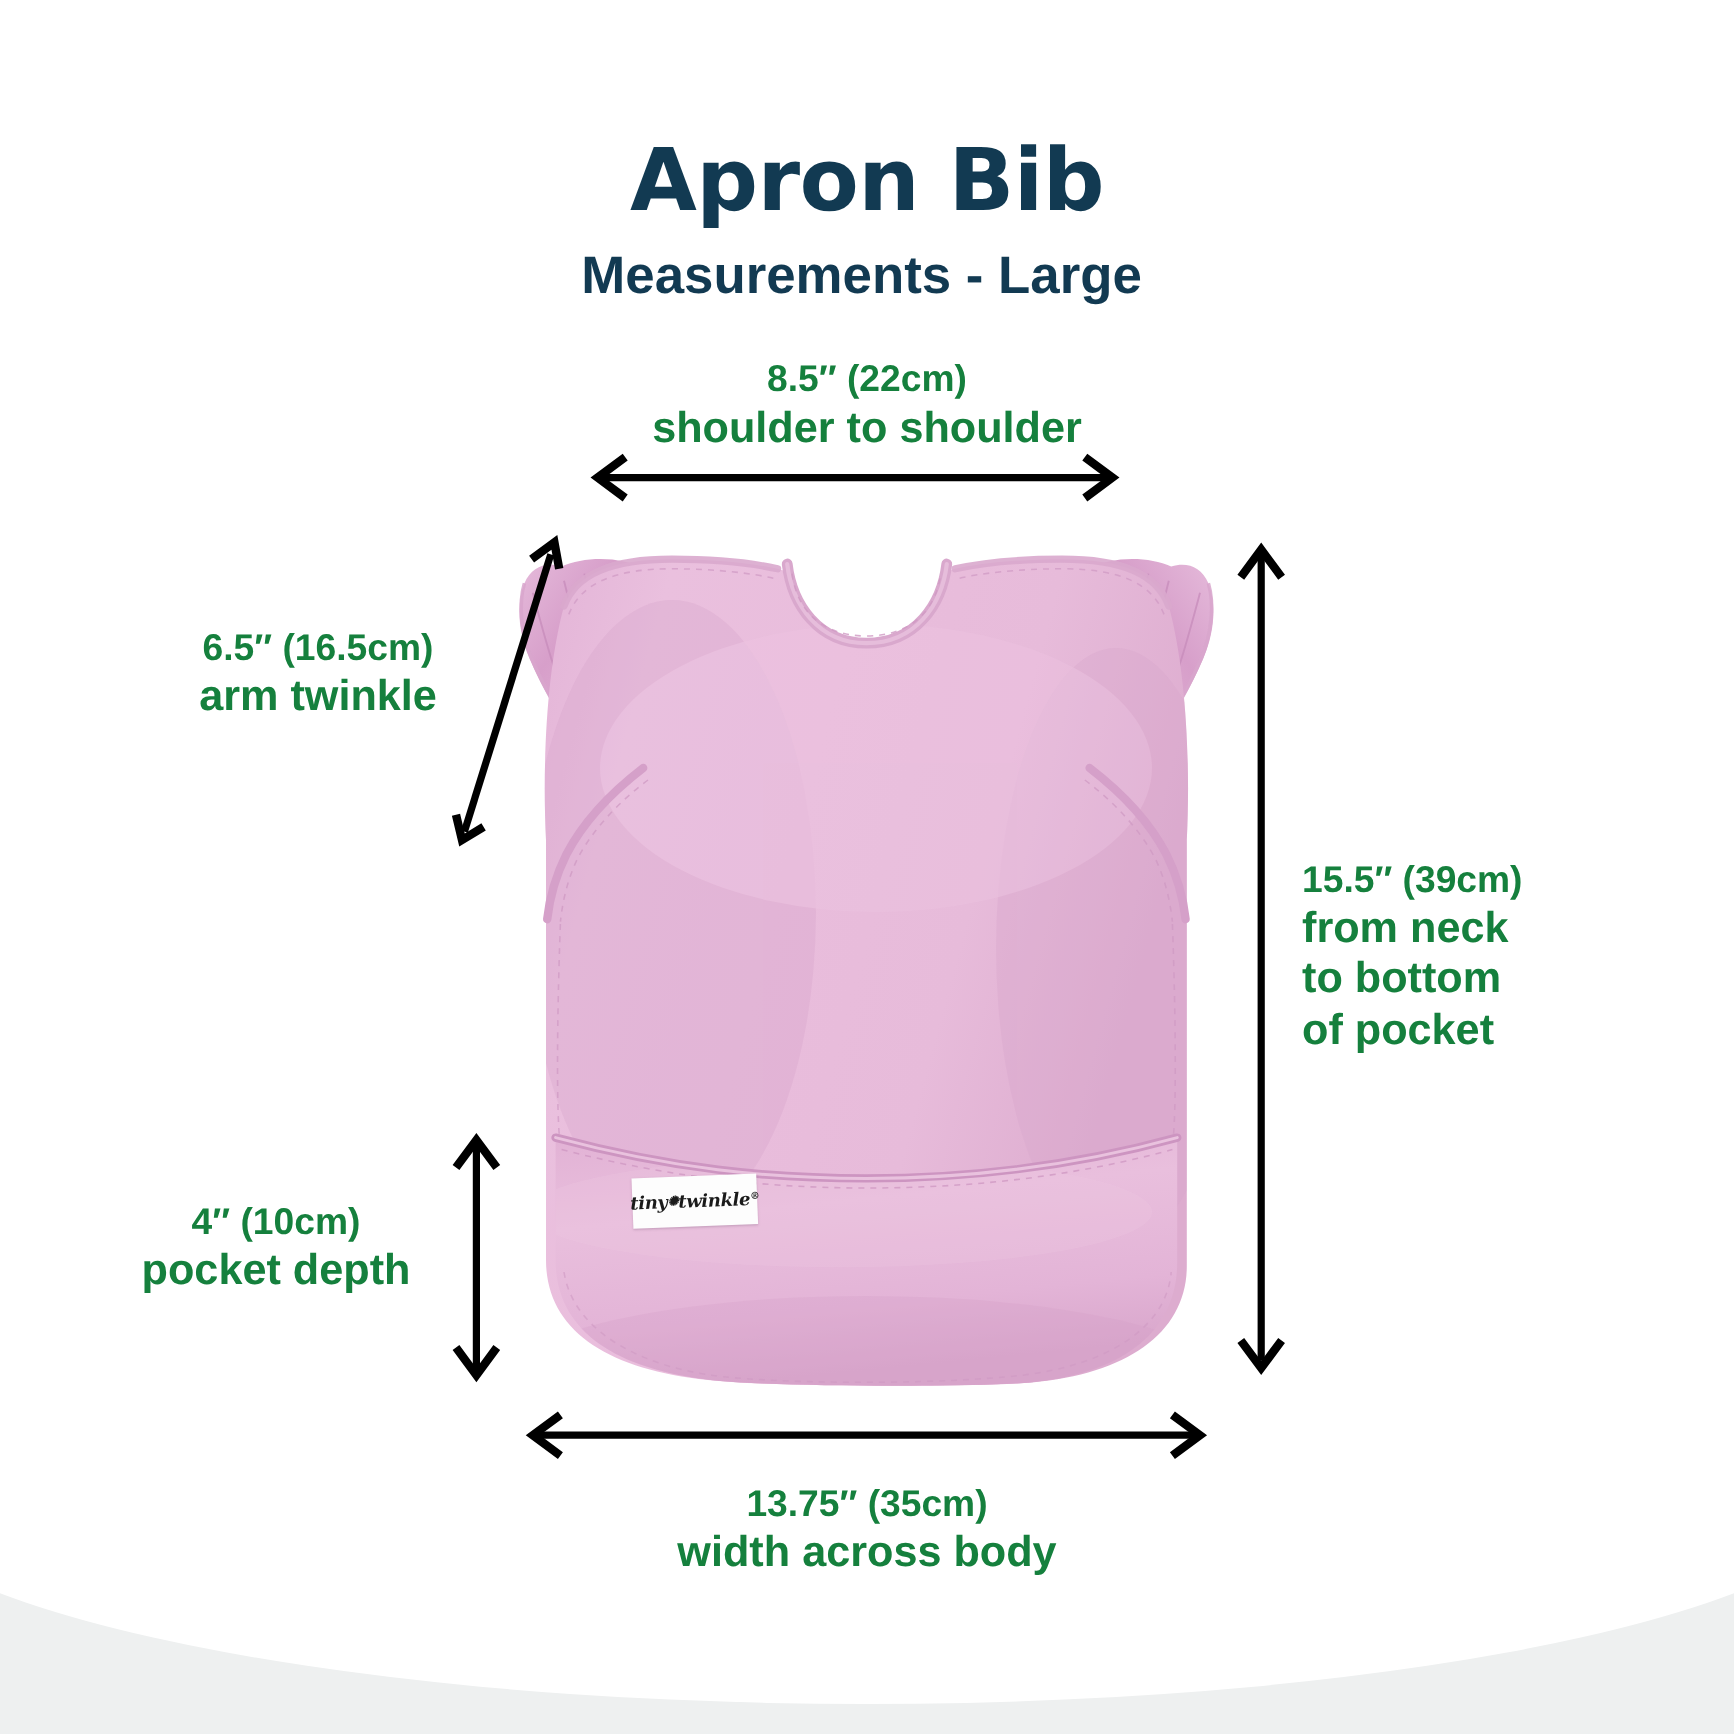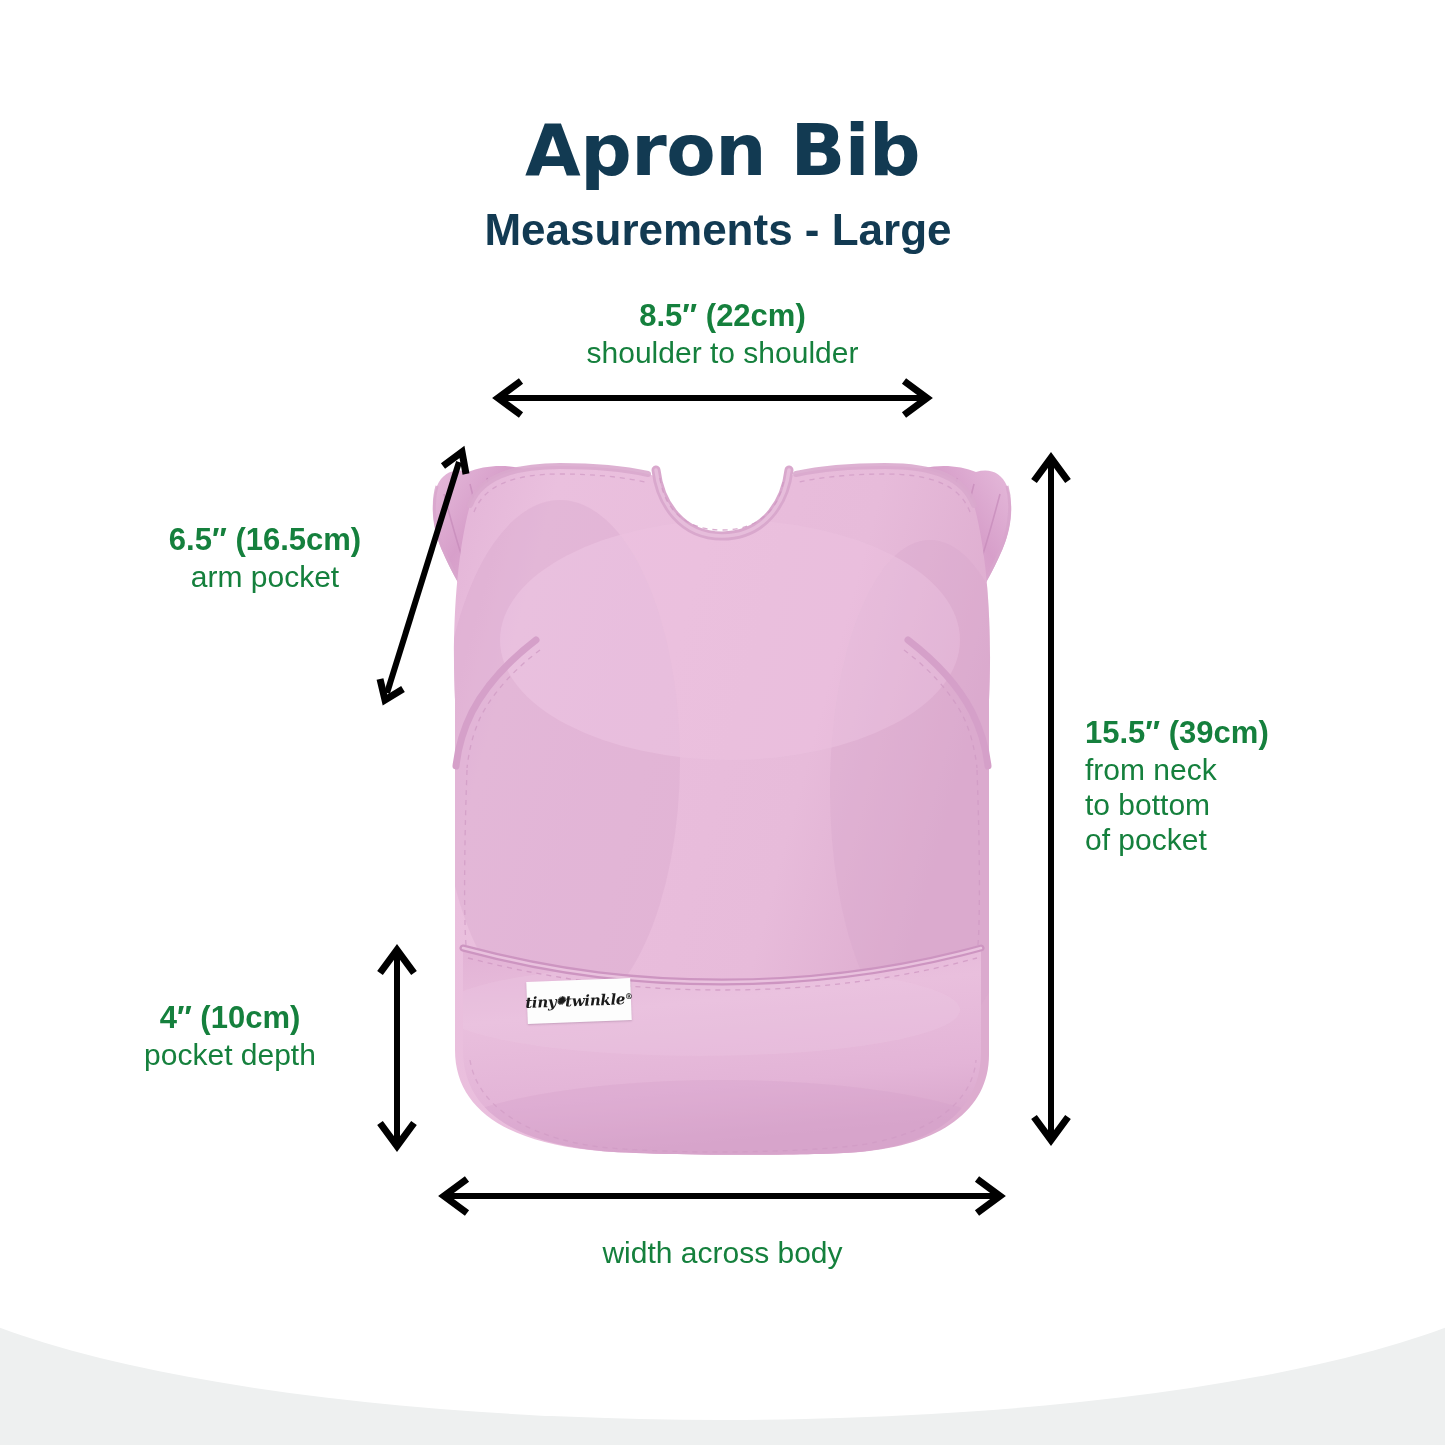--- a/index.html
+++ b/index.html
@@ -74,8 +74,8 @@
     white-space: nowrap;
   }
   .anno .desc {
-    font-size: 30px;
-    font-weight: 400;
+    font-size: 36px;
+    font-weight: 700;
     white-space: nowrap;
   }
 

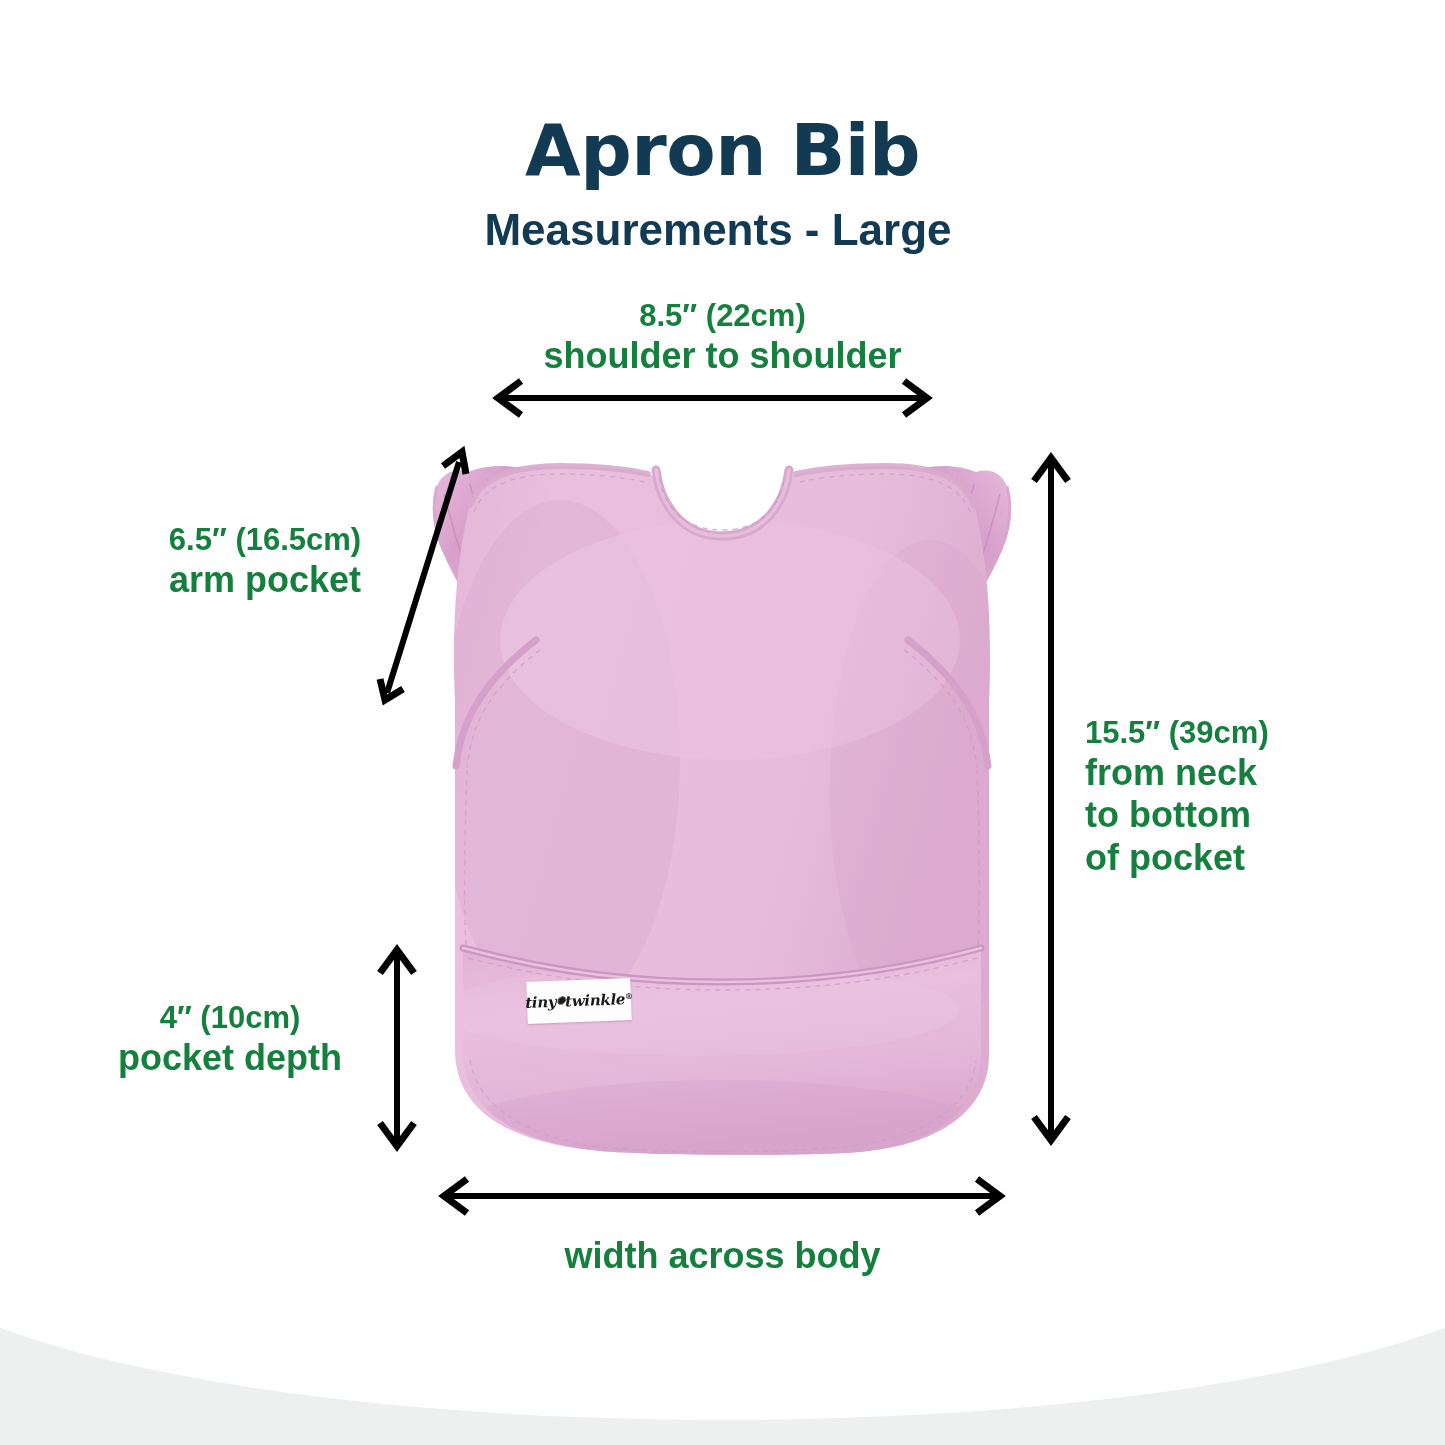--- a/index.html
+++ b/index.html
@@ -348,7 +348,7 @@
 
   <div class="anno anno-arm">
     <div class="val">6.5″ (16.5cm)</div>
-    <div class="desc">arm pocket</div>
+    <div class="desc">arm twinkle</div>
   </div>
 
   <div class="anno anno-height">

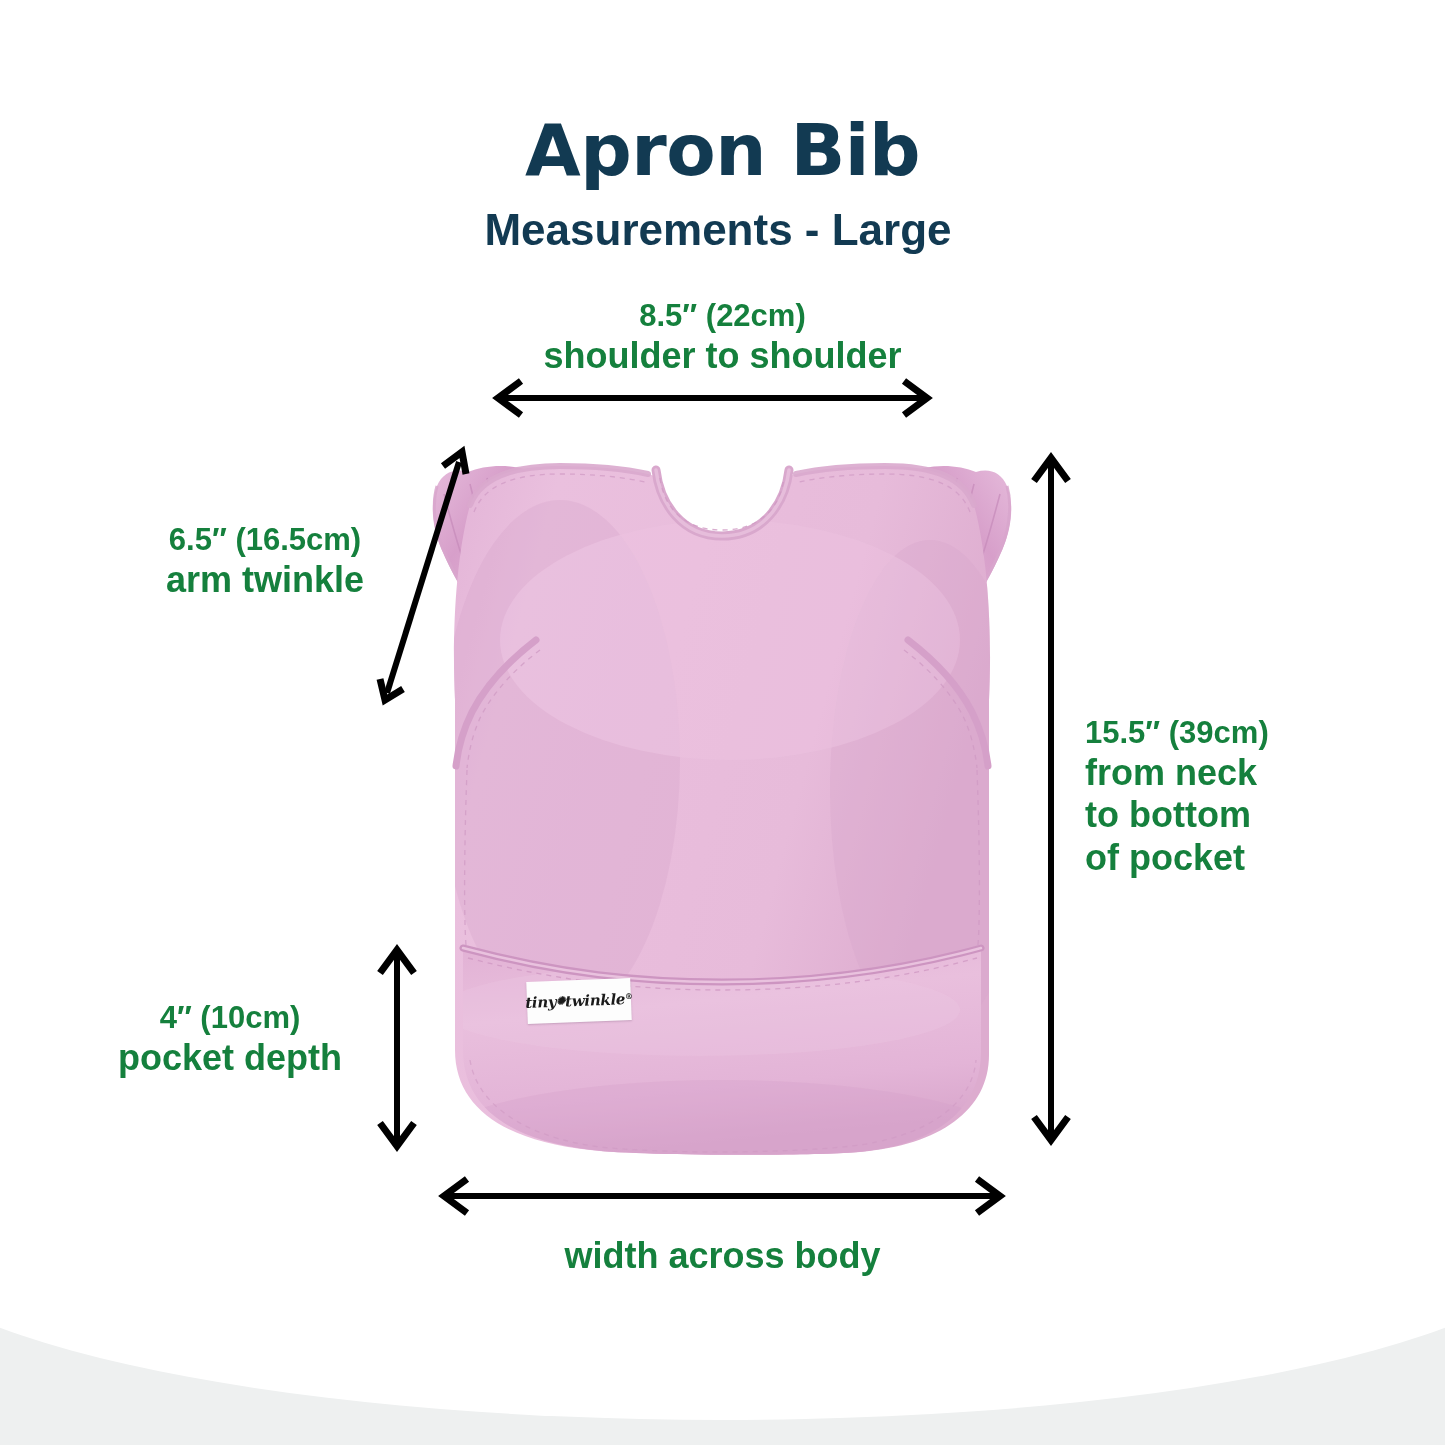--- a/index.html
+++ b/index.html
@@ -364,6 +364,7 @@
   </div>
 
   <div class="anno anno-bottom">
+    <div class="val">13.75″ (35cm)</div>
     <div class="desc">width across body</div>
   </div>
 

